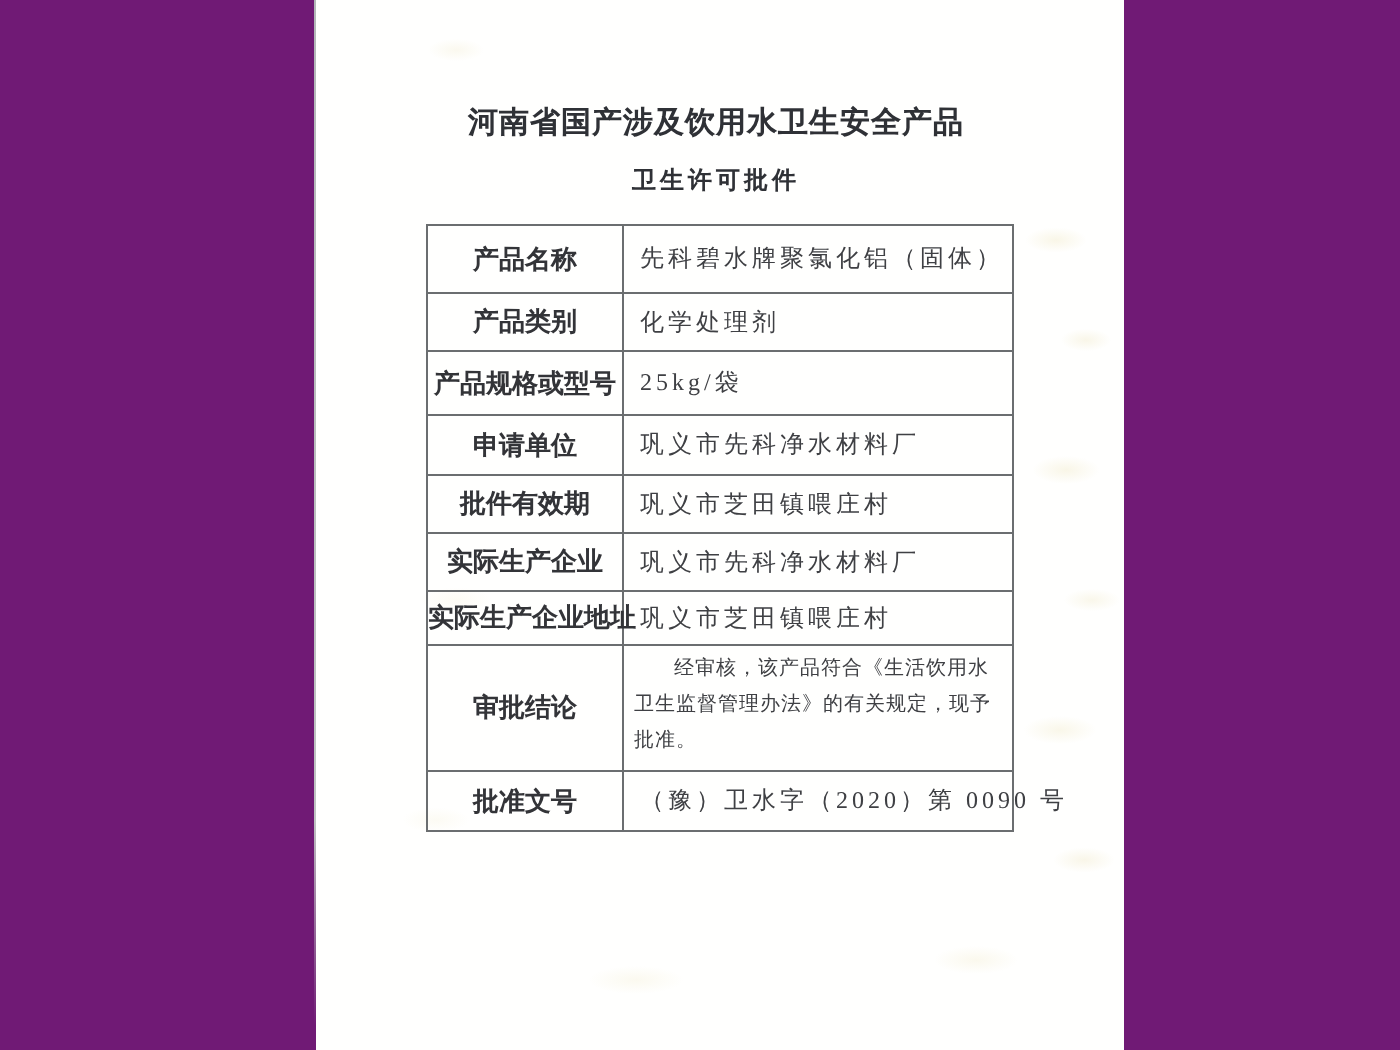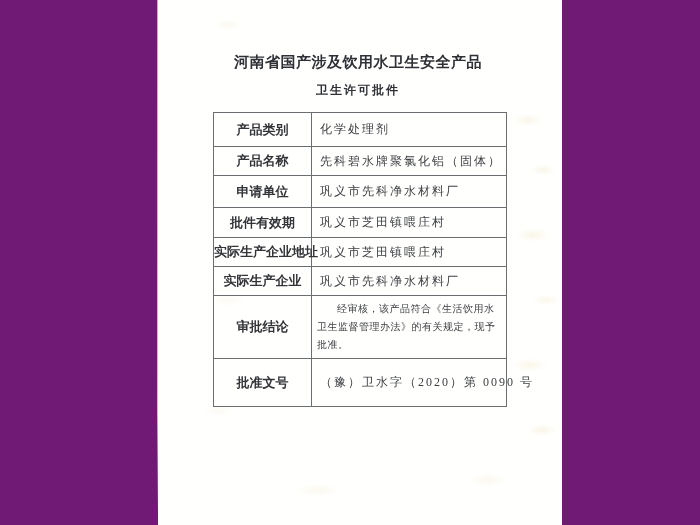--- a/index.html
+++ b/index.html
@@ -126,12 +126,12 @@
     <table class="license-table">
       <tbody>
           <tr>
+    <th class="label-cell">产品名称</th>
+    <td class="value-cell">先科碧水牌聚氯化铝（固体）</td>
+  </tr>
+          <tr>
     <th class="label-cell">产品类别</th>
     <td class="value-cell">化学处理剂</td>
-  </tr>
-          <tr>
-    <th class="label-cell">产品名称</th>
-    <td class="value-cell">先科碧水牌聚氯化铝（固体）</td>
   </tr>
           <tr>
     <th class="label-cell">申请单位</th>

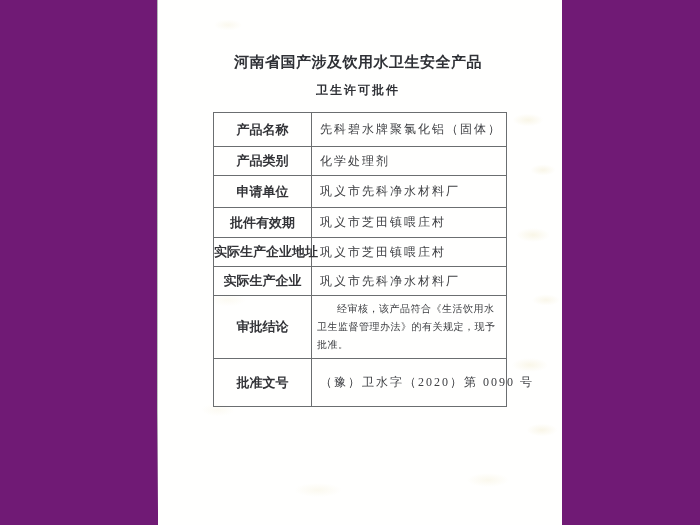--- a/index.html
+++ b/index.html
@@ -134,6 +134,10 @@
     <td class="value-cell">化学处理剂</td>
   </tr>
           <tr>
+    <th class="label-cell">产品规格或型号</th>
+    <td class="value-cell">25kg/袋</td>
+  </tr>
+          <tr>
     <th class="label-cell">申请单位</th>
     <td class="value-cell">巩义市先科净水材料厂</td>
   </tr>

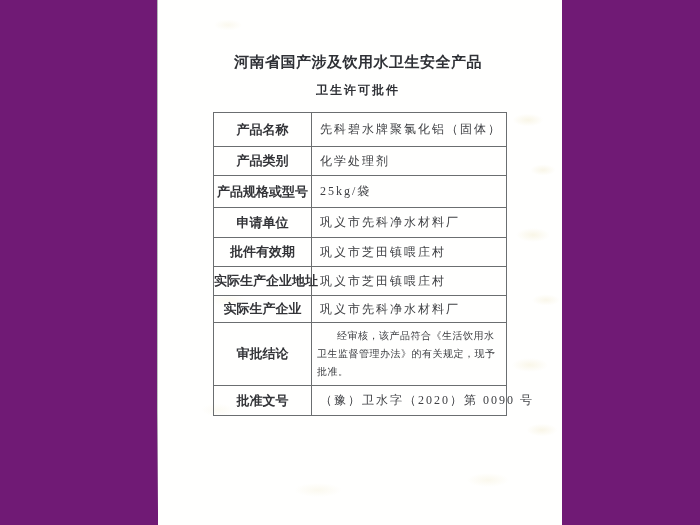--- a/index.html
+++ b/index.html
@@ -146,12 +146,12 @@
     <td class="value-cell">巩义市芝田镇喂庄村</td>
   </tr>
           <tr>
+    <th class="label-cell">实际生产企业</th>
+    <td class="value-cell">巩义市先科净水材料厂</td>
+  </tr>
+          <tr>
     <th class="label-cell">实际生产企业地址</th>
     <td class="value-cell">巩义市芝田镇喂庄村</td>
-  </tr>
-          <tr>
-    <th class="label-cell">实际生产企业</th>
-    <td class="value-cell">巩义市先科净水材料厂</td>
   </tr>
           <tr>
     <th class="label-cell">审批结论</th>

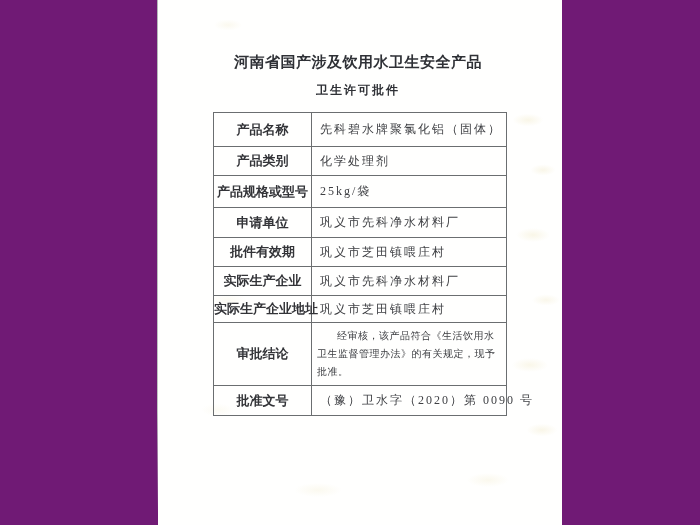--- a/index.html
+++ b/index.html
@@ -111,6 +111,7 @@
     text-indent: 2em;
     white-space: normal;
     vertical-align: middle;
+    font-family: Liberation Mono, monospace;
   }
 </style>
 </head>

